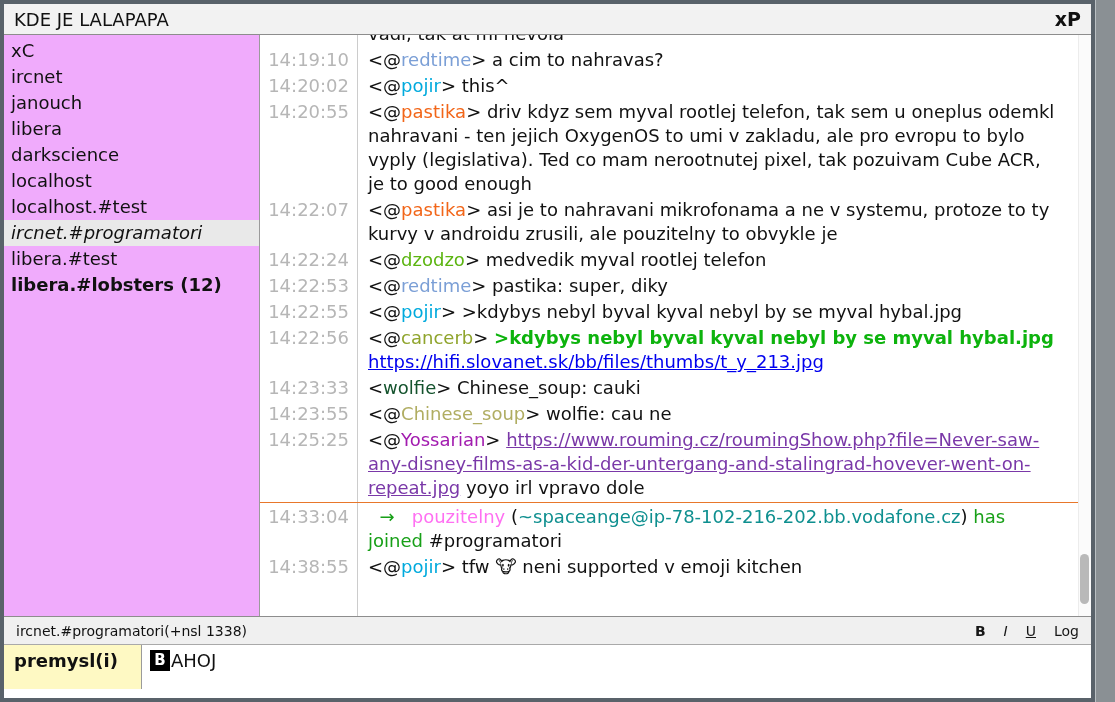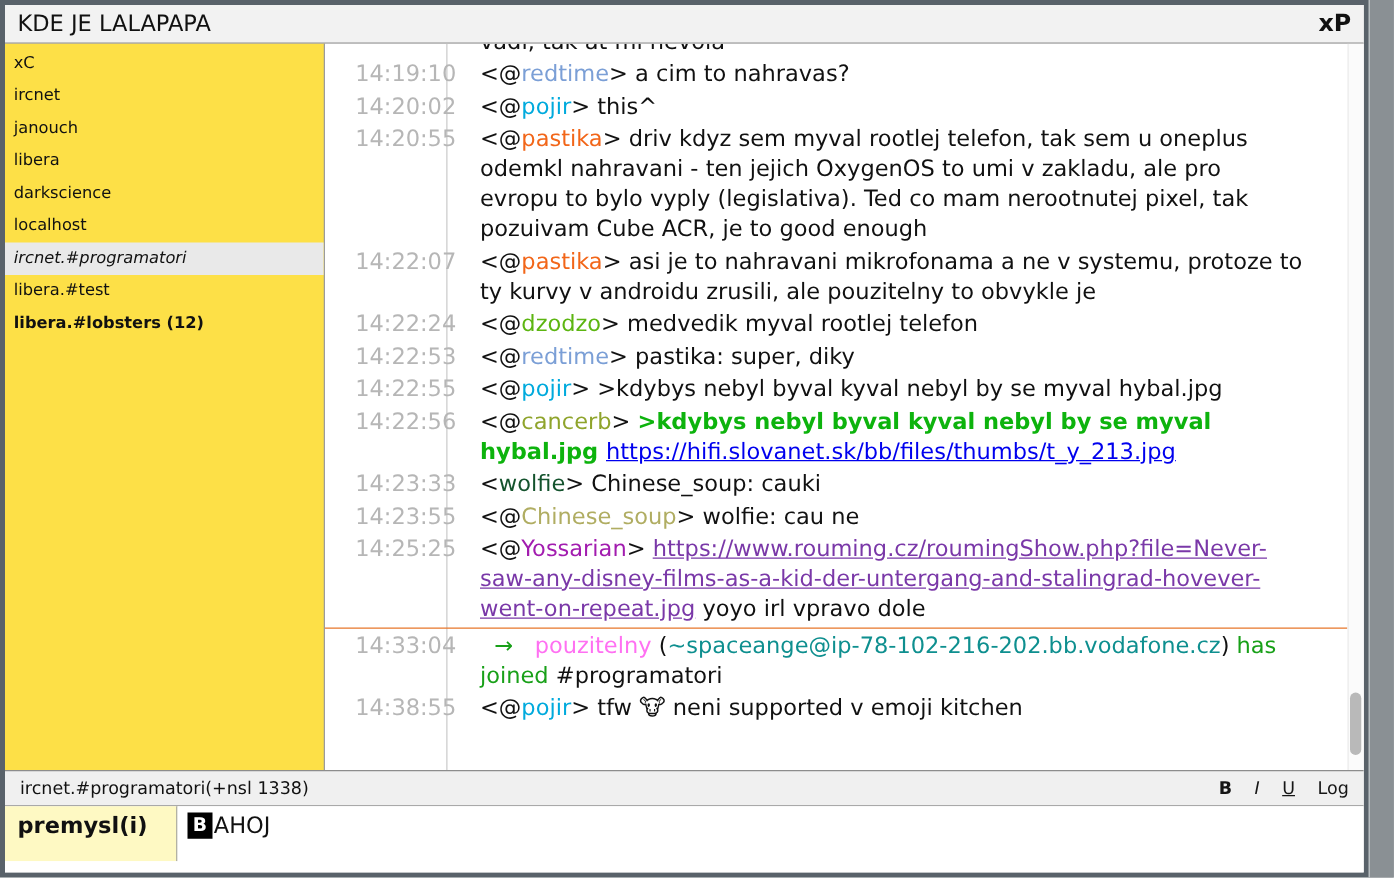--- a/index.html
+++ b/index.html
@@ -20,8 +20,8 @@
   
   .main{flex:1;display:flex;min-height:0;}
   .sidebar{
-    width:256px;flex:none;border-right:1px solid #9b9b9b;background:#fde047;
-    padding-top:3px;font-size:13px;line-height:26px;overflow:hidden;
+    width:256px;flex:none;border-right:1px solid #9b9b9b;background:#f0abfc;
+    padding-top:3px;font-size:18px;line-height:26px;overflow:hidden;
   }
   .side-item{padding:0 7px;white-space:nowrap;cursor:default;}
   .side-item.selected{background:#e9e9e9;}

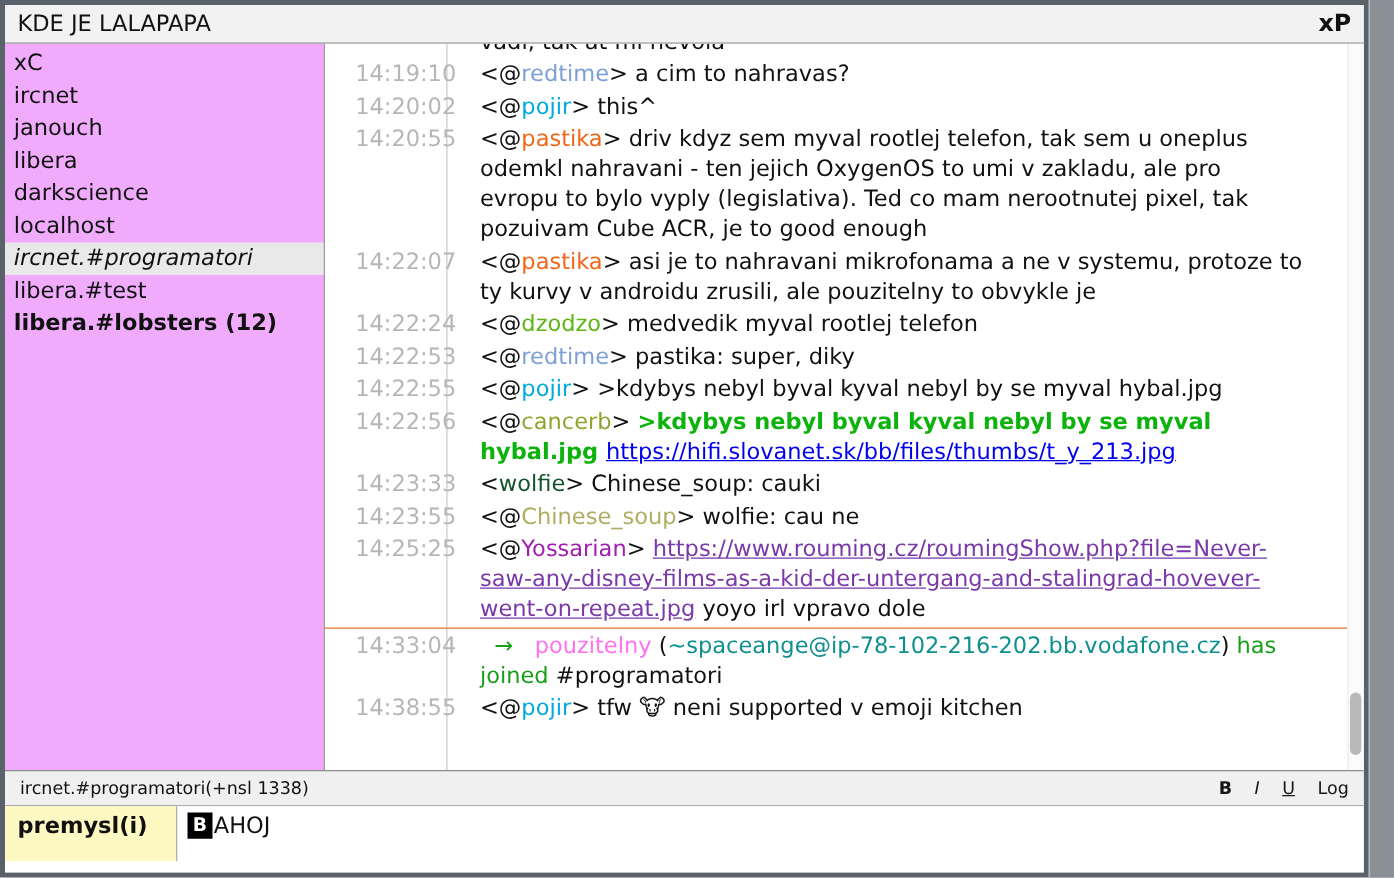--- a/index.html
+++ b/index.html
@@ -31,7 +31,7 @@
   .chat{flex:1;position:relative;overflow:hidden;background:#fff;}
   .chat-inner{position:absolute;inset:0;overflow:hidden;}
   .timecol-rule{position:absolute;top:0;bottom:0;left:97px;width:1px;background:#ccc;}
-  .msg-row{display:flex;margin:2px 16px;font-size:18px;line-height:24px;}
+  .msg-row{display:flex;margin:2px 0;font-size:18px;line-height:24px;}
   .msg-row.clipped{margin-top:-13px;}
   .msg-time{width:97px;flex:none;text-align:right;padding-right:8px;color:var(--timestamp,#b6b6b6);}
   .msg-body{flex:1;padding:0 30px 0 11px;overflow-wrap:break-word;min-width:0;}

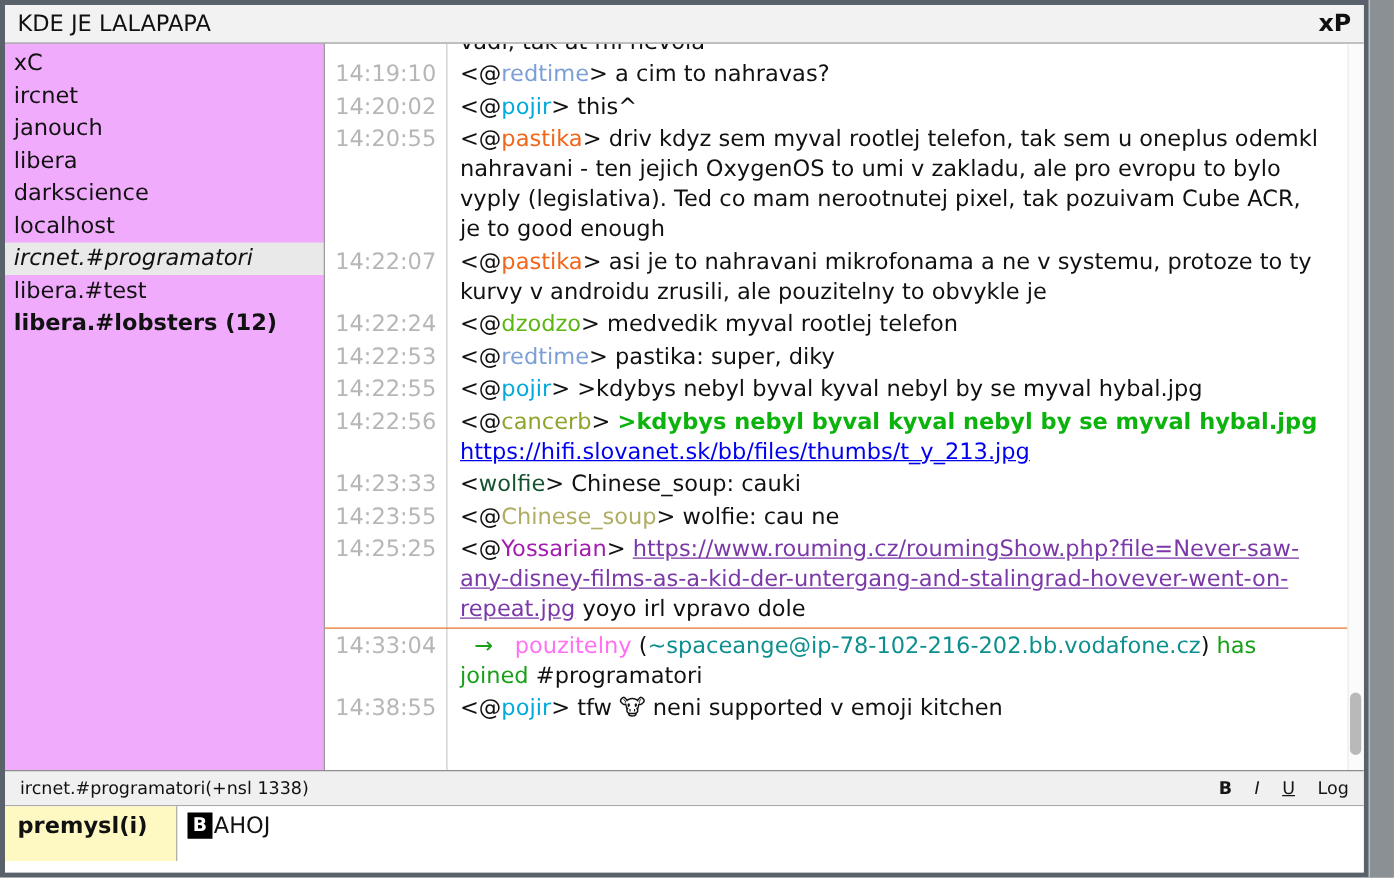--- a/index.html
+++ b/index.html
@@ -83,6 +83,7 @@
         <div class="side-item">libera</div>
         <div class="side-item">darkscience</div>
         <div class="side-item">localhost</div>
+        <div class="side-item">localhost.#test</div>
         <div class="side-item selected italic">ircnet.#programatori</div>
         <div class="side-item">libera.#test</div>
         <div class="side-item bold">libera.#lobsters (12)</div>

